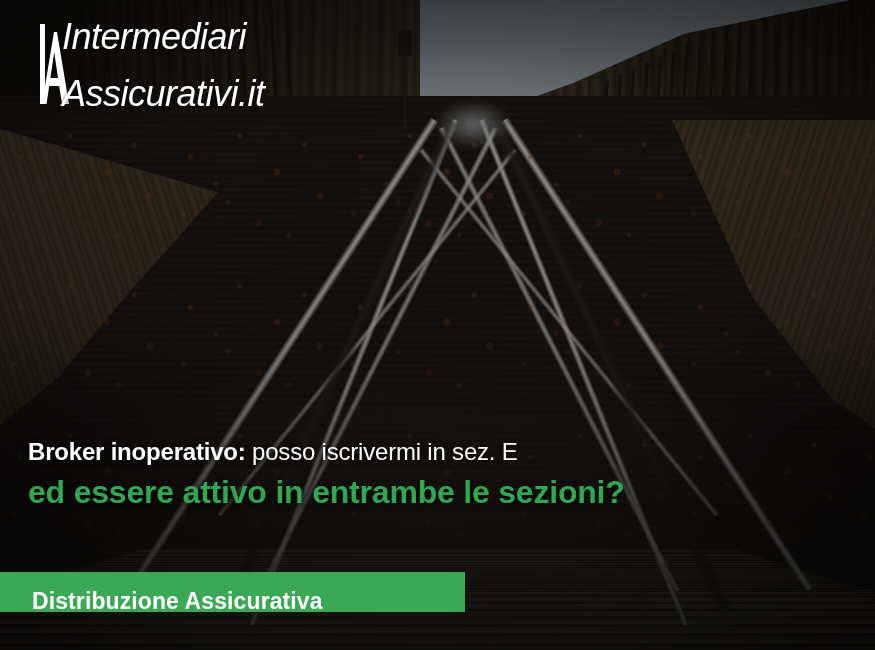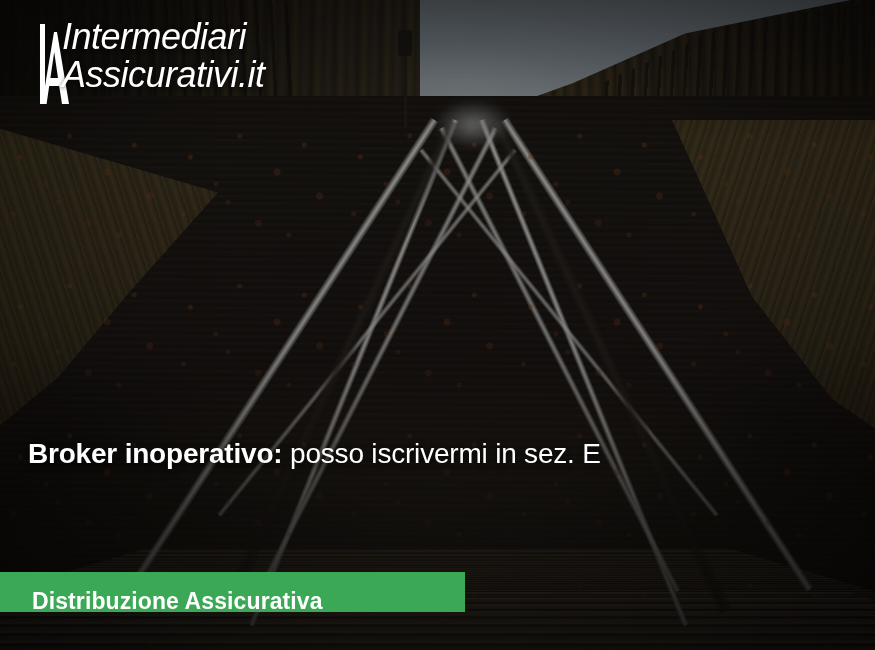--- a/index.html
+++ b/index.html
@@ -268,7 +268,7 @@
   .logo-line2 {
     font-size: 36px;
     white-space: nowrap;
-    margin-top: 1px;
+    margin-top: 20px;
   }
 
   

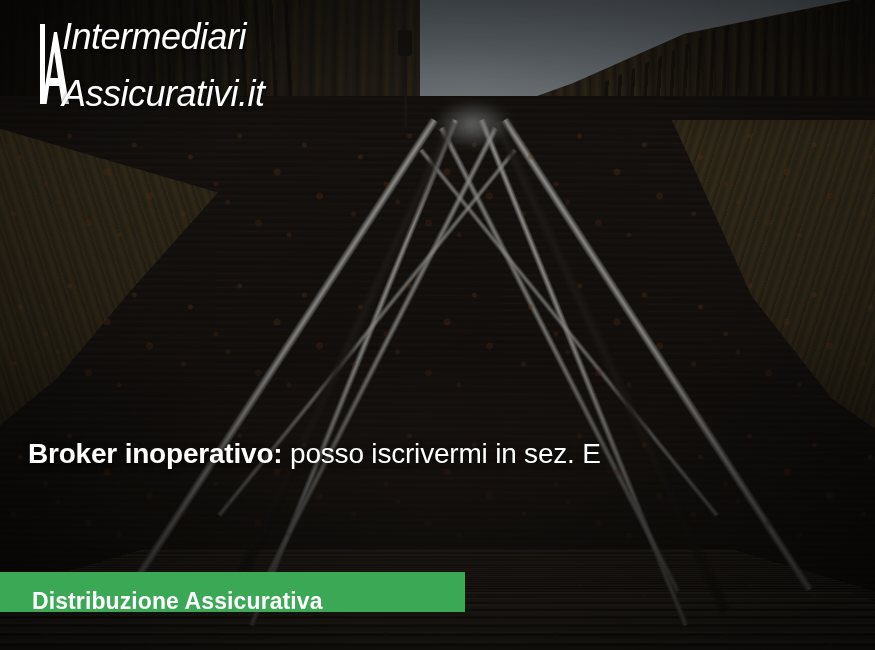--- a/index.html
+++ b/index.html
@@ -284,7 +284,7 @@
     text-shadow: 0 2px 7px rgba(0,0,0,.75);
   }
   .hl-line1 {
-    font-size: 28px;
+    font-size: 24px;
     color: #ffffff;
     font-weight: 400;
     letter-spacing: -.2px;

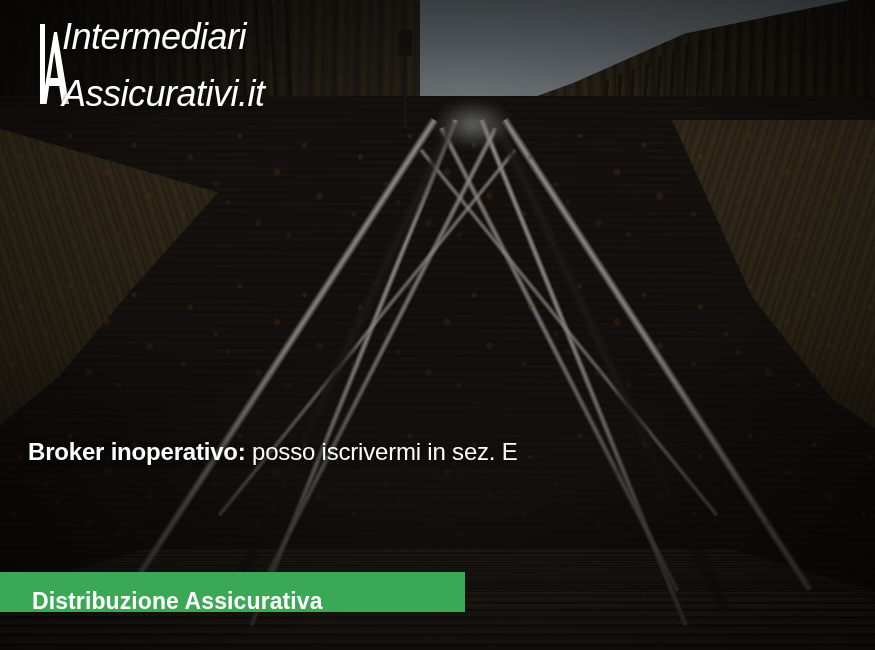--- a/index.html
+++ b/index.html
@@ -383,6 +383,7 @@
 
   <div class="headline">
     <div class="hl-line hl-line1"><span class="hl-strong">Broker inoperativo:</span><span> posso iscrivermi in sez. E</span></div>
+    <div class="hl-line hl-line2">ed essere attivo in entrambe le sezioni?</div>
   </div>
 
   <div class="category">

